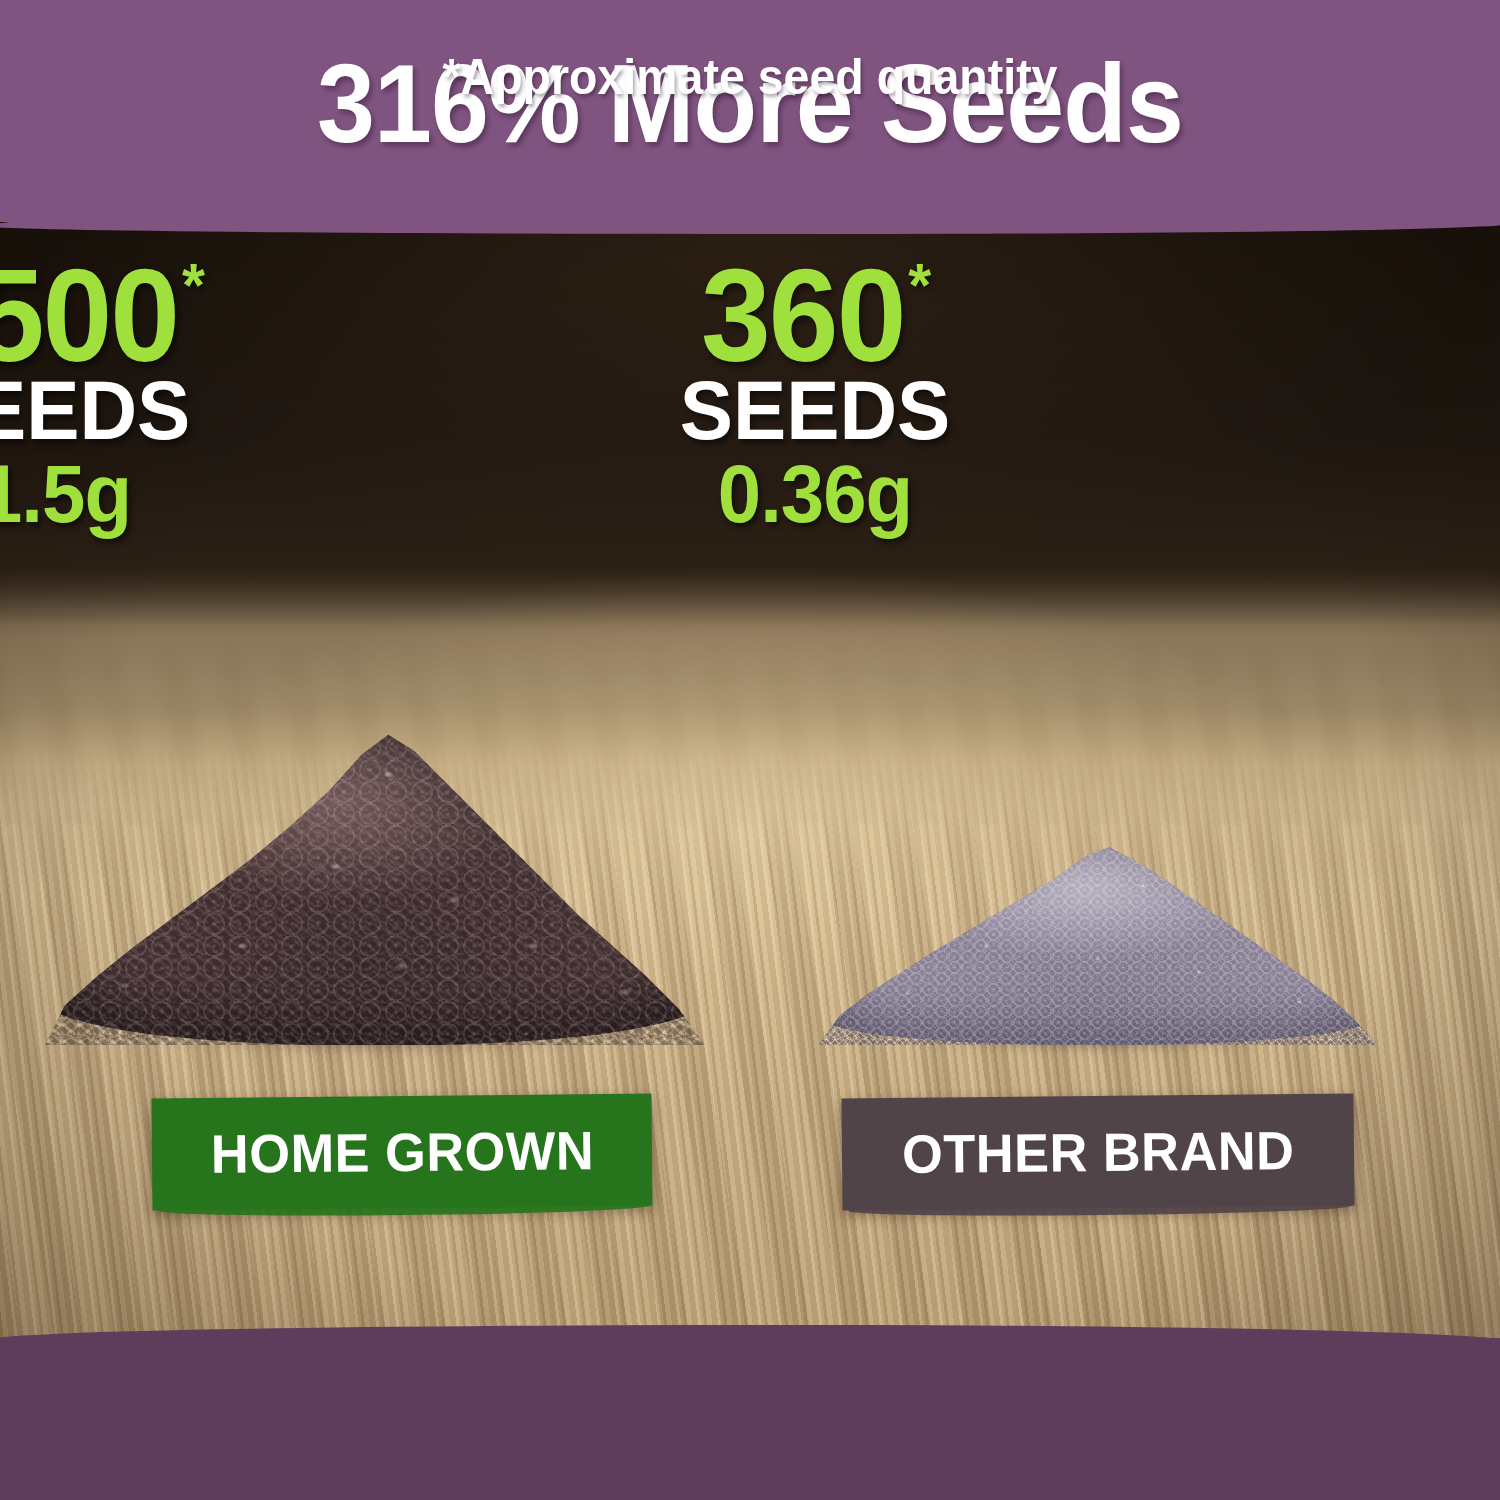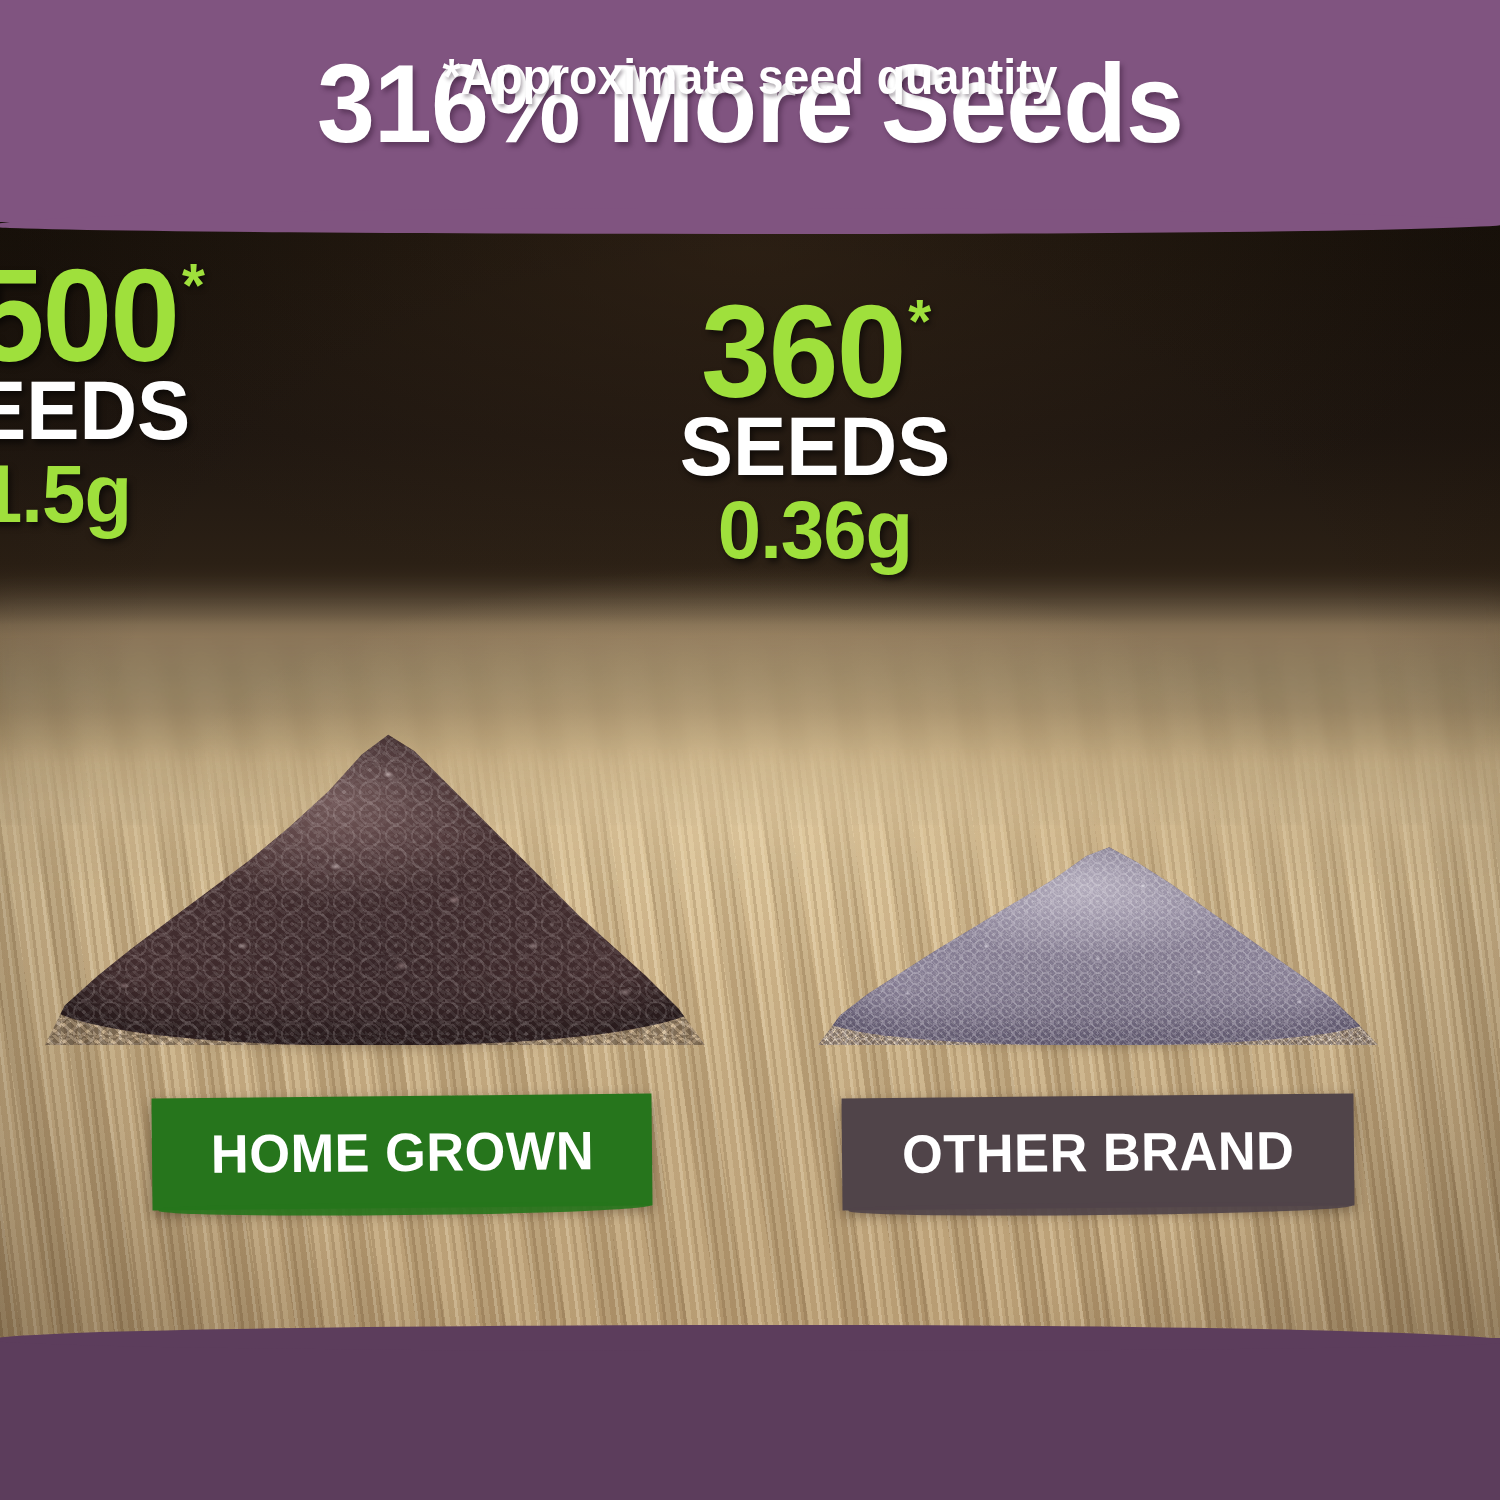--- a/index.html
+++ b/index.html
@@ -235,7 +235,7 @@
 
   
   .stat-col.left  { transform: translateX(-320px); }
-  .stat-col.right { transform: translateX(-310px); margin-top: 36px; }
+  .stat-col.right { transform: translateX(-310px); }
 
   
   .pile {

